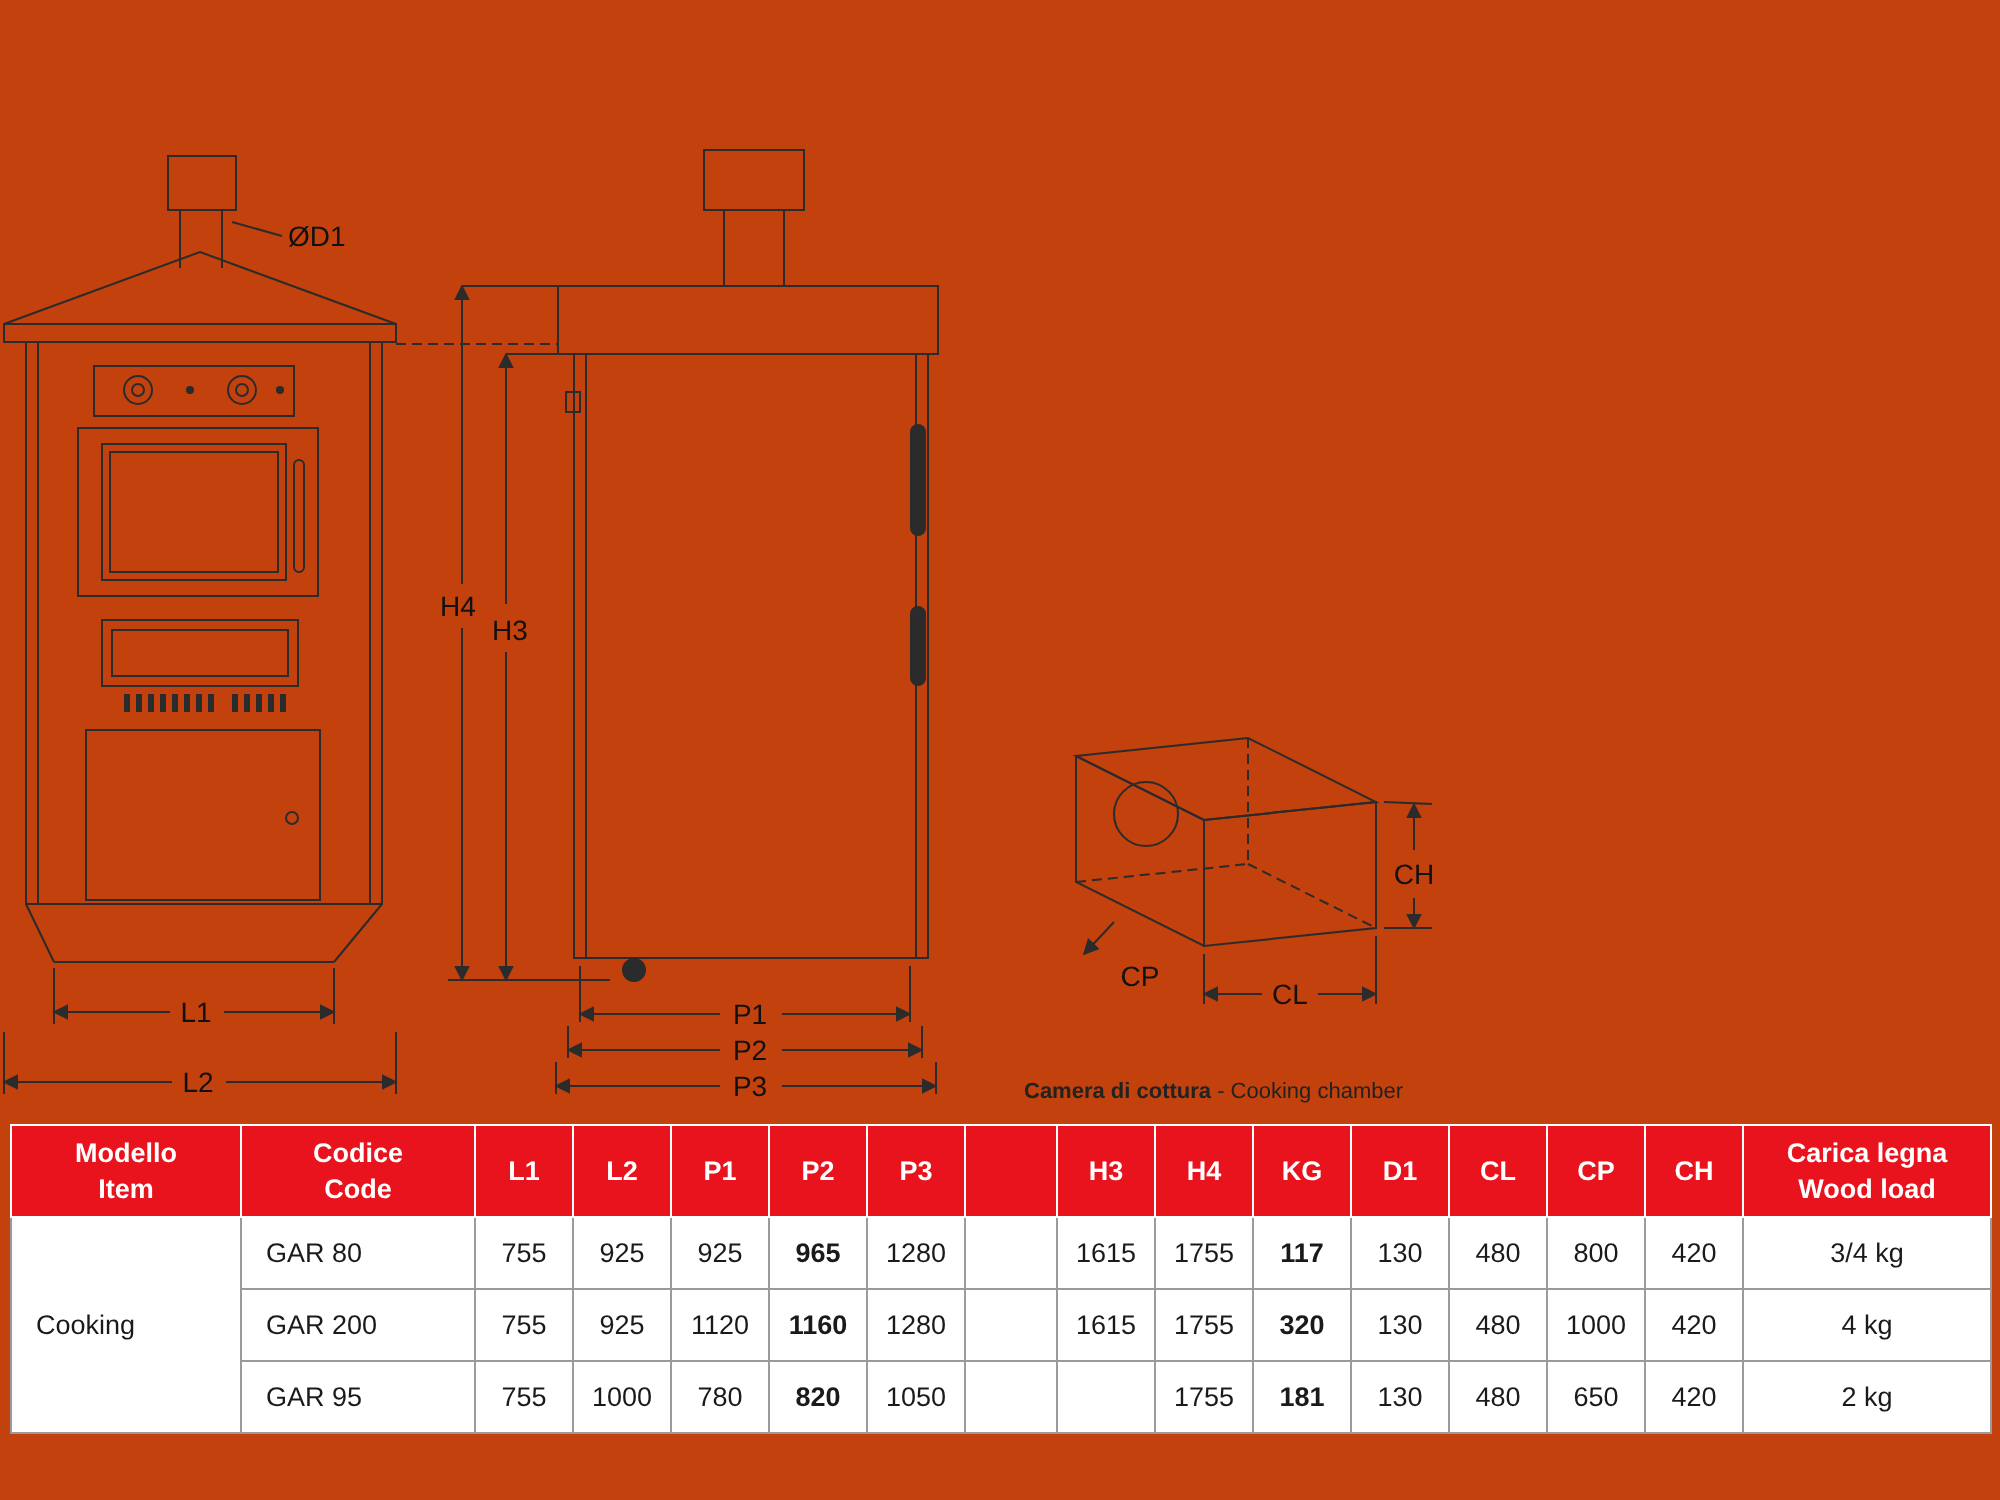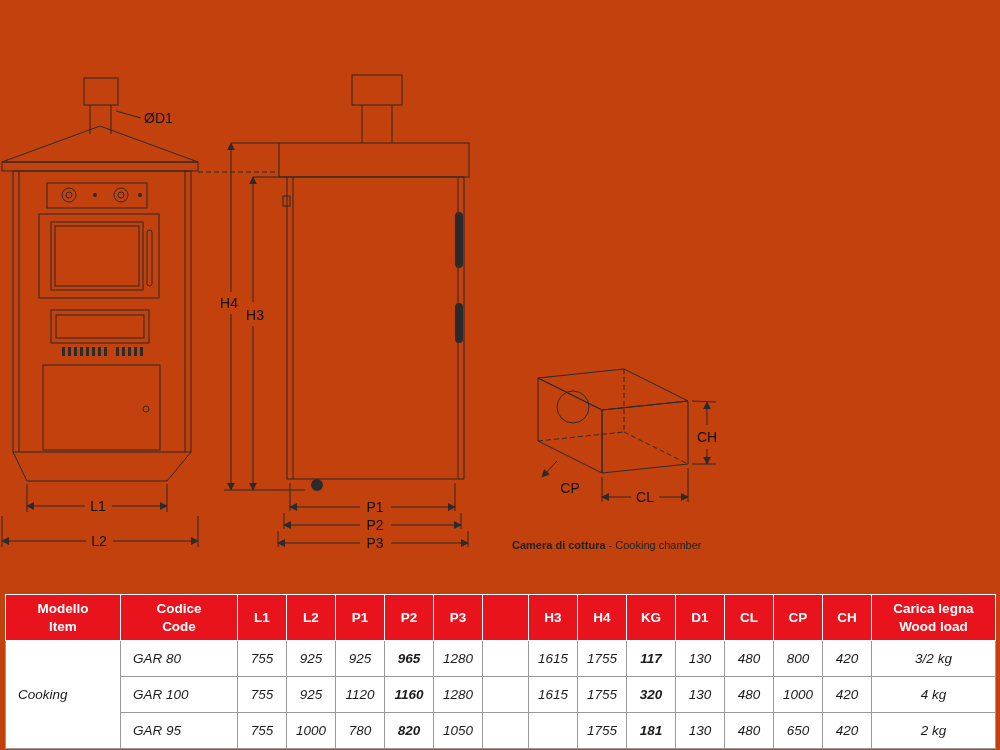--- a/index.html
+++ b/index.html
@@ -15,7 +15,7 @@
   .cap  { font-family:"Liberation Sans", sans-serif; font-size:11px; fill:#222; }
   .cap-b{ font-weight:bold; }
 
-  .spec-table { position:absolute; left:5px; top:594px; width:990px;
+  .spec-table { position:absolute; left:5px; top:562px; width:990px;
                 border-collapse:collapse; table-layout:fixed; }
   .spec-table th { background:#e8131d; color:#fff; font-size:13.5px; font-weight:bold;
                    border:1px solid #fff; height:46px; white-space:pre-line;

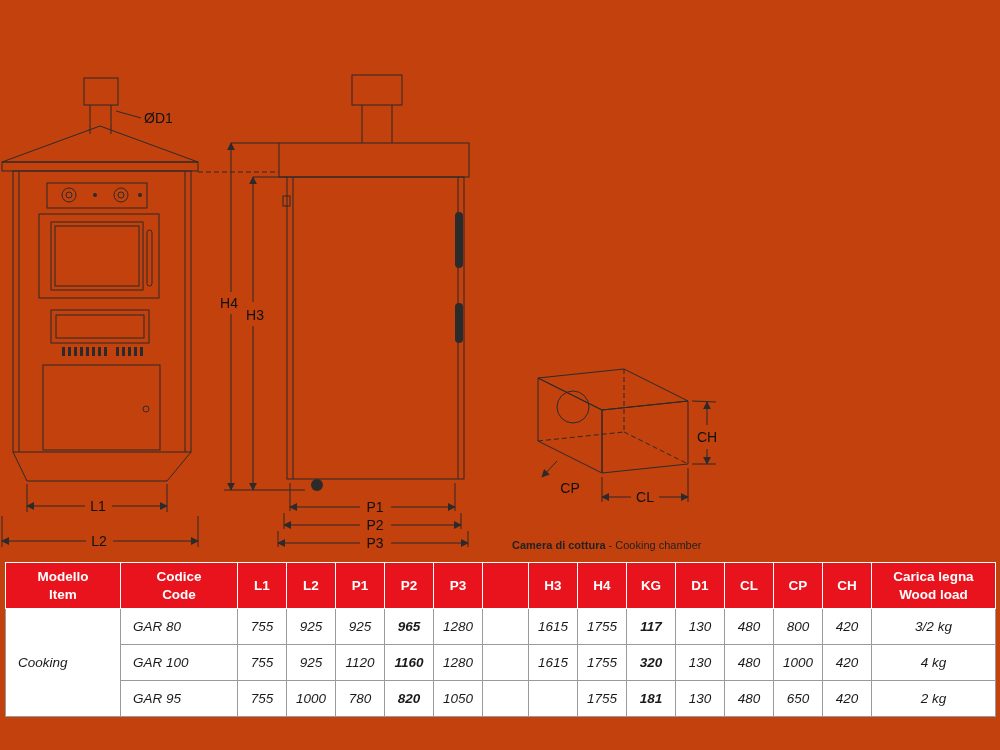--- a/index.html
+++ b/index.html
@@ -22,7 +22,7 @@
                    line-height:1.3; text-align:center; vertical-align:middle; padding:2px; }
   .spec-table td { border:1px solid #9a9a9a; font-size:13.5px; color:#1a1a1a;
                    text-align:center; vertical-align:middle; height:36px;
-                   padding:2px 3px; background:#fff;font-style:italic; }
+                   padding:2px 3px; background:#fff; }
   .spec-table td.left { text-align:left; padding-left:12px; }
   .spec-table td.b { font-weight:bold; }
 </style>

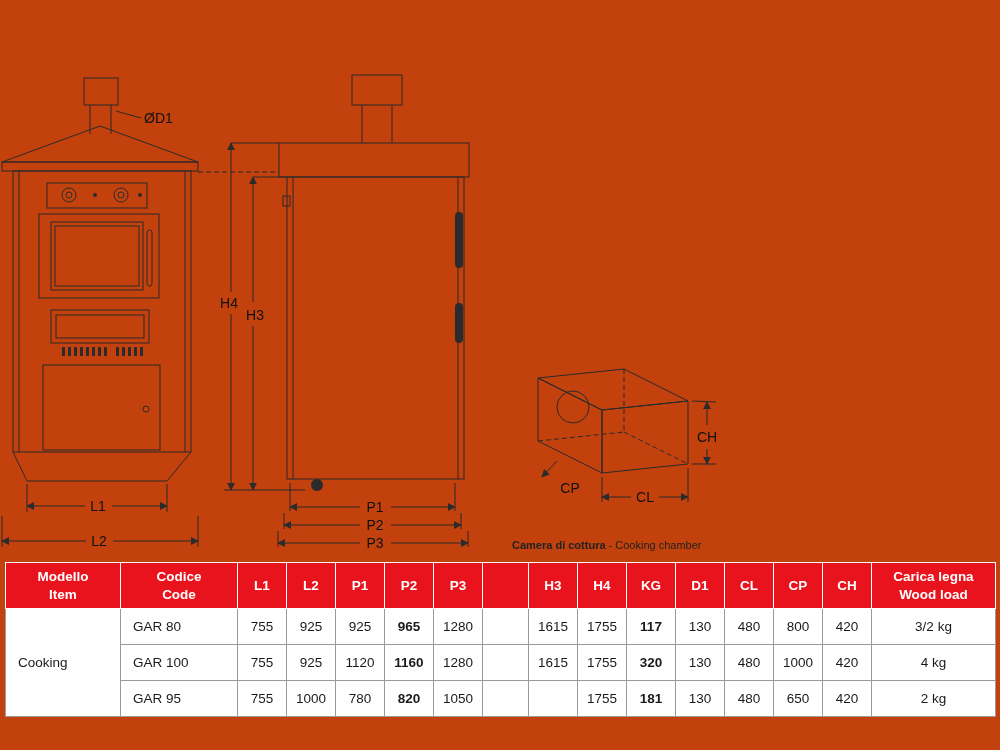--- a/index.html
+++ b/index.html
@@ -240,7 +240,7 @@
         <td>480</td>
         <td>800</td>
         <td>420</td>
-        <td>3/2 kg</td>
+        <td>3/4 kg</td>
       </tr>
       <tr>
         <td class="left">GAR 100</td>

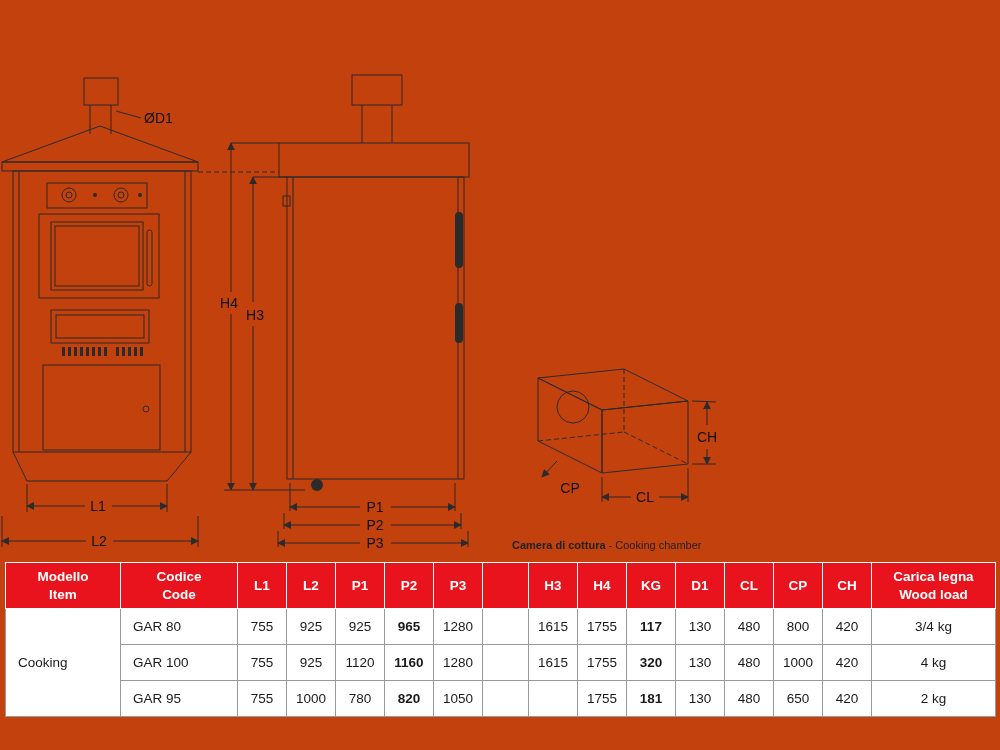--- a/index.html
+++ b/index.html
@@ -243,7 +243,7 @@
         <td>3/4 kg</td>
       </tr>
       <tr>
-        <td class="left">GAR 100</td>
+        <td class="left">GAR 200</td>
         <td>755</td>
         <td>925</td>
         <td>1120</td>

